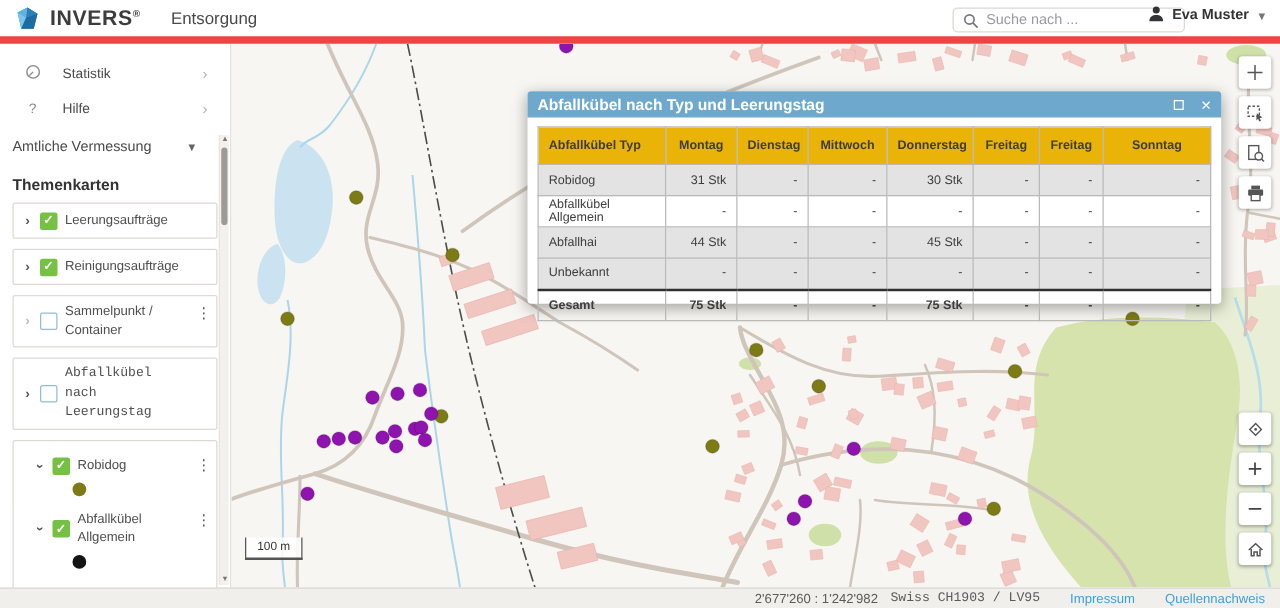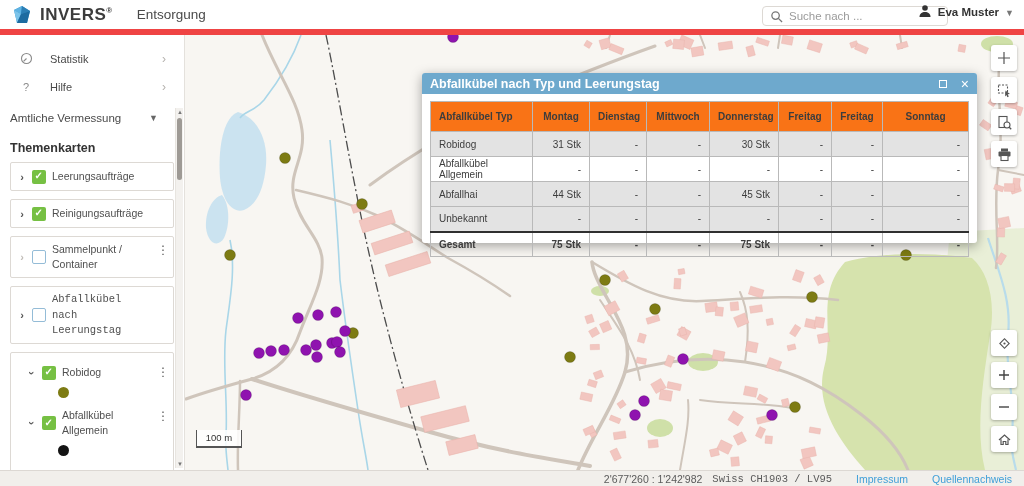--- a/index.html
+++ b/index.html
@@ -88,7 +88,7 @@
   #dialog-body { padding:7px 8px; }
   #stat-table { border-collapse:collapse; table-layout:fixed; width:539px; border:1px solid #8f8f8f; }
   #stat-table th, #stat-table td { border:1px solid #b9b9b9; font-size:10px; color:#3d3d3d; padding:0 8px; }
-  #stat-table th { height:30px; font-weight:bold; text-align:center; background:#f97316; }
+  #stat-table th { height:30px; font-weight:bold; text-align:center; background:#eab308; }
   #stat-table th:first-child { text-align:left; }
   #stat-table td { height:25px; text-align:right; }
   #stat-table td:first-child { text-align:left; }

